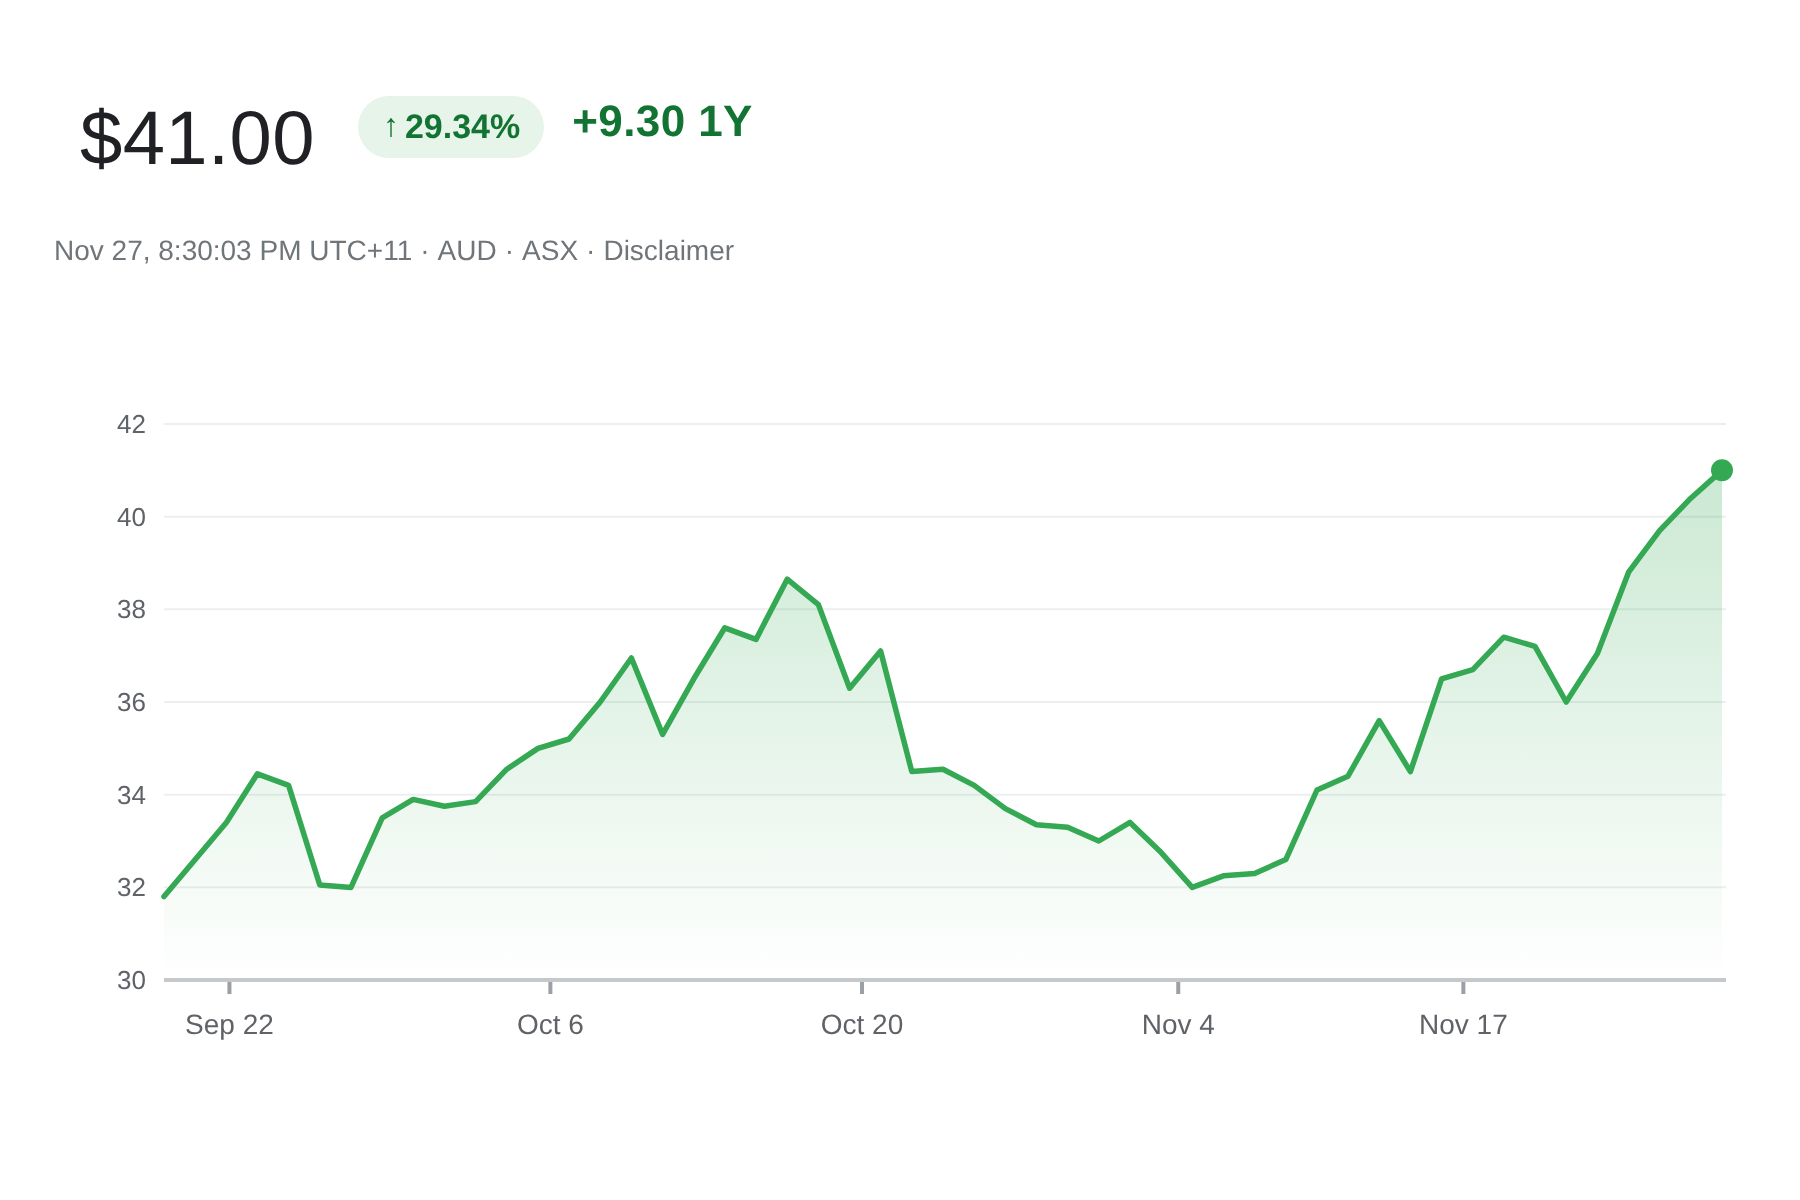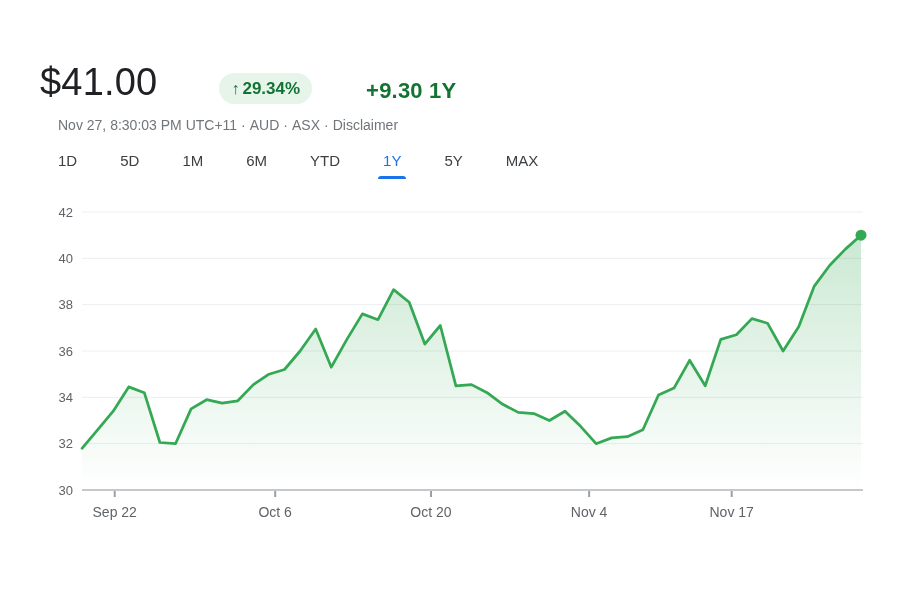--- a/index.html
+++ b/index.html
@@ -6,7 +6,7 @@
   body { width:900px; height:600px; font-family:"Liberation Sans", sans-serif; -webkit-font-smoothing:antialiased; }
   .stage { position:relative; width:900px; height:600px; overflow:hidden; background:#ffffff; }
 
-  .header-row { position:absolute; left:40px; top:60px; display:flex; align-items:flex-end;gap:40px; }
+  .header-row { position:absolute; left:40px; top:48px; display:flex; align-items:flex-start; }
   .price { font-size:38px; line-height:44px; color:#202124; letter-spacing:.2px; }
   .badge { margin-left:22px; background:#e6f4ea; color:#137333; border-radius:16px; height:31px;
            display:flex; align-items:center; padding:0 12px; font-size:17px; font-weight:700; }

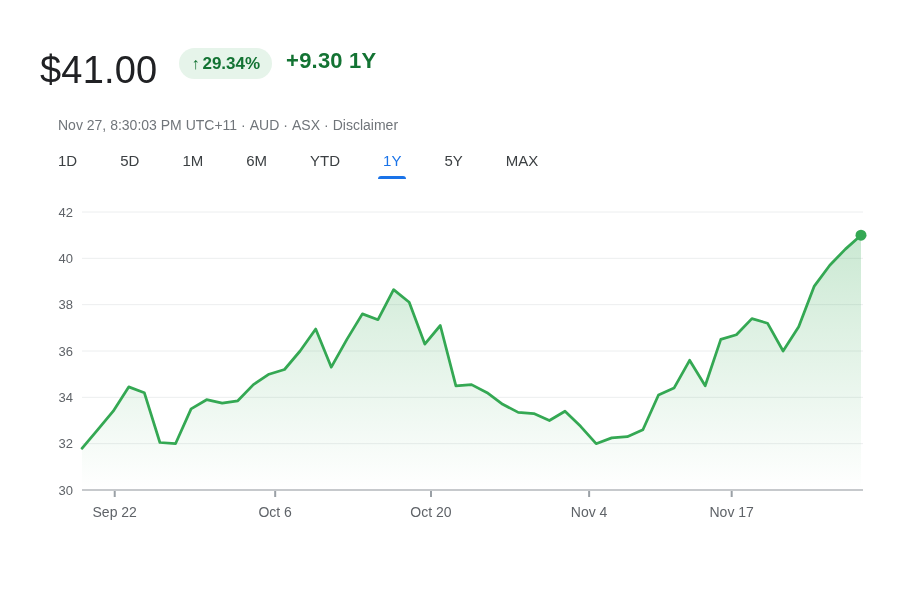--- a/index.html
+++ b/index.html
@@ -13,7 +13,7 @@
   .badge .arrow { margin-right:3px; font-size:16px; }
   .abs-change { margin-left:14px; color:#137333; font-size:22px; font-weight:700; letter-spacing:.2px; }
 
-  .subtitle { position:absolute; left:58px; top:117px; font-size:14px; color:#70757a; }
+  .subtitle { position:absolute; left:27px; top:117px; font-size:14px; color:#70757a; }
   .subtitle .sep { margin:0 4px; }
   .subtitle .disclaimer { cursor:pointer; }
 

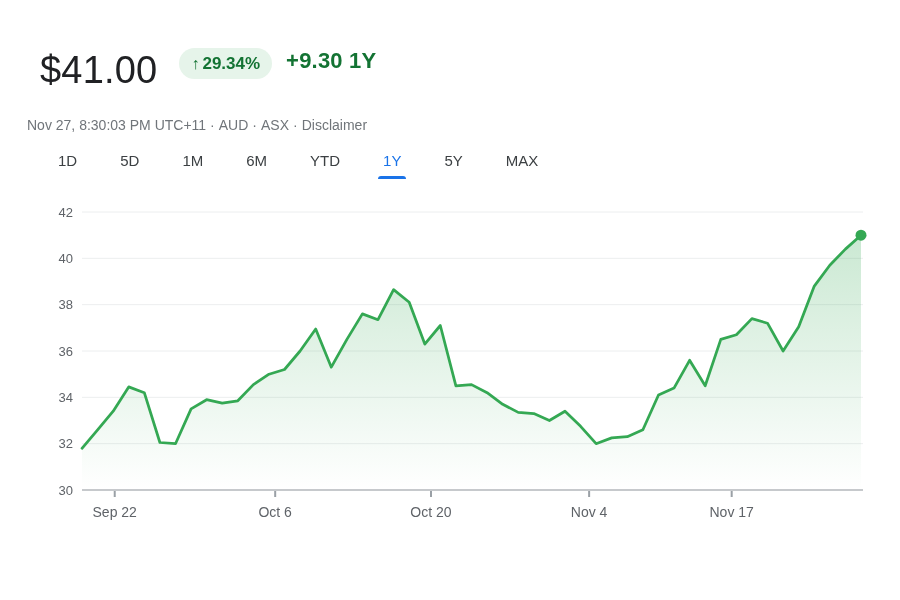--- a/index.html
+++ b/index.html
@@ -43,16 +43,6 @@
     <span>Nov 27, 8:30:03 PM UTC+11</span><span class="sep">·</span><span>AUD</span><span class="sep">·</span><span>ASX</span><span class="sep">·</span><span class="disclaimer">Disclaimer</span>
   </div>
 
-  <div class="tabs">
-    <div class="tab">1D</div>
-    <div class="tab">5D</div>
-    <div class="tab">1M</div>
-    <div class="tab">6M</div>
-    <div class="tab">YTD</div>
-    <div class="tab active">1Y</div>
-    <div class="tab">5Y</div>
-    <div class="tab">MAX</div>
-  </div>
 
   <svg class="chart" width="900" height="600" viewBox="0 0 900 600" aria-label="price chart">
       <defs>

